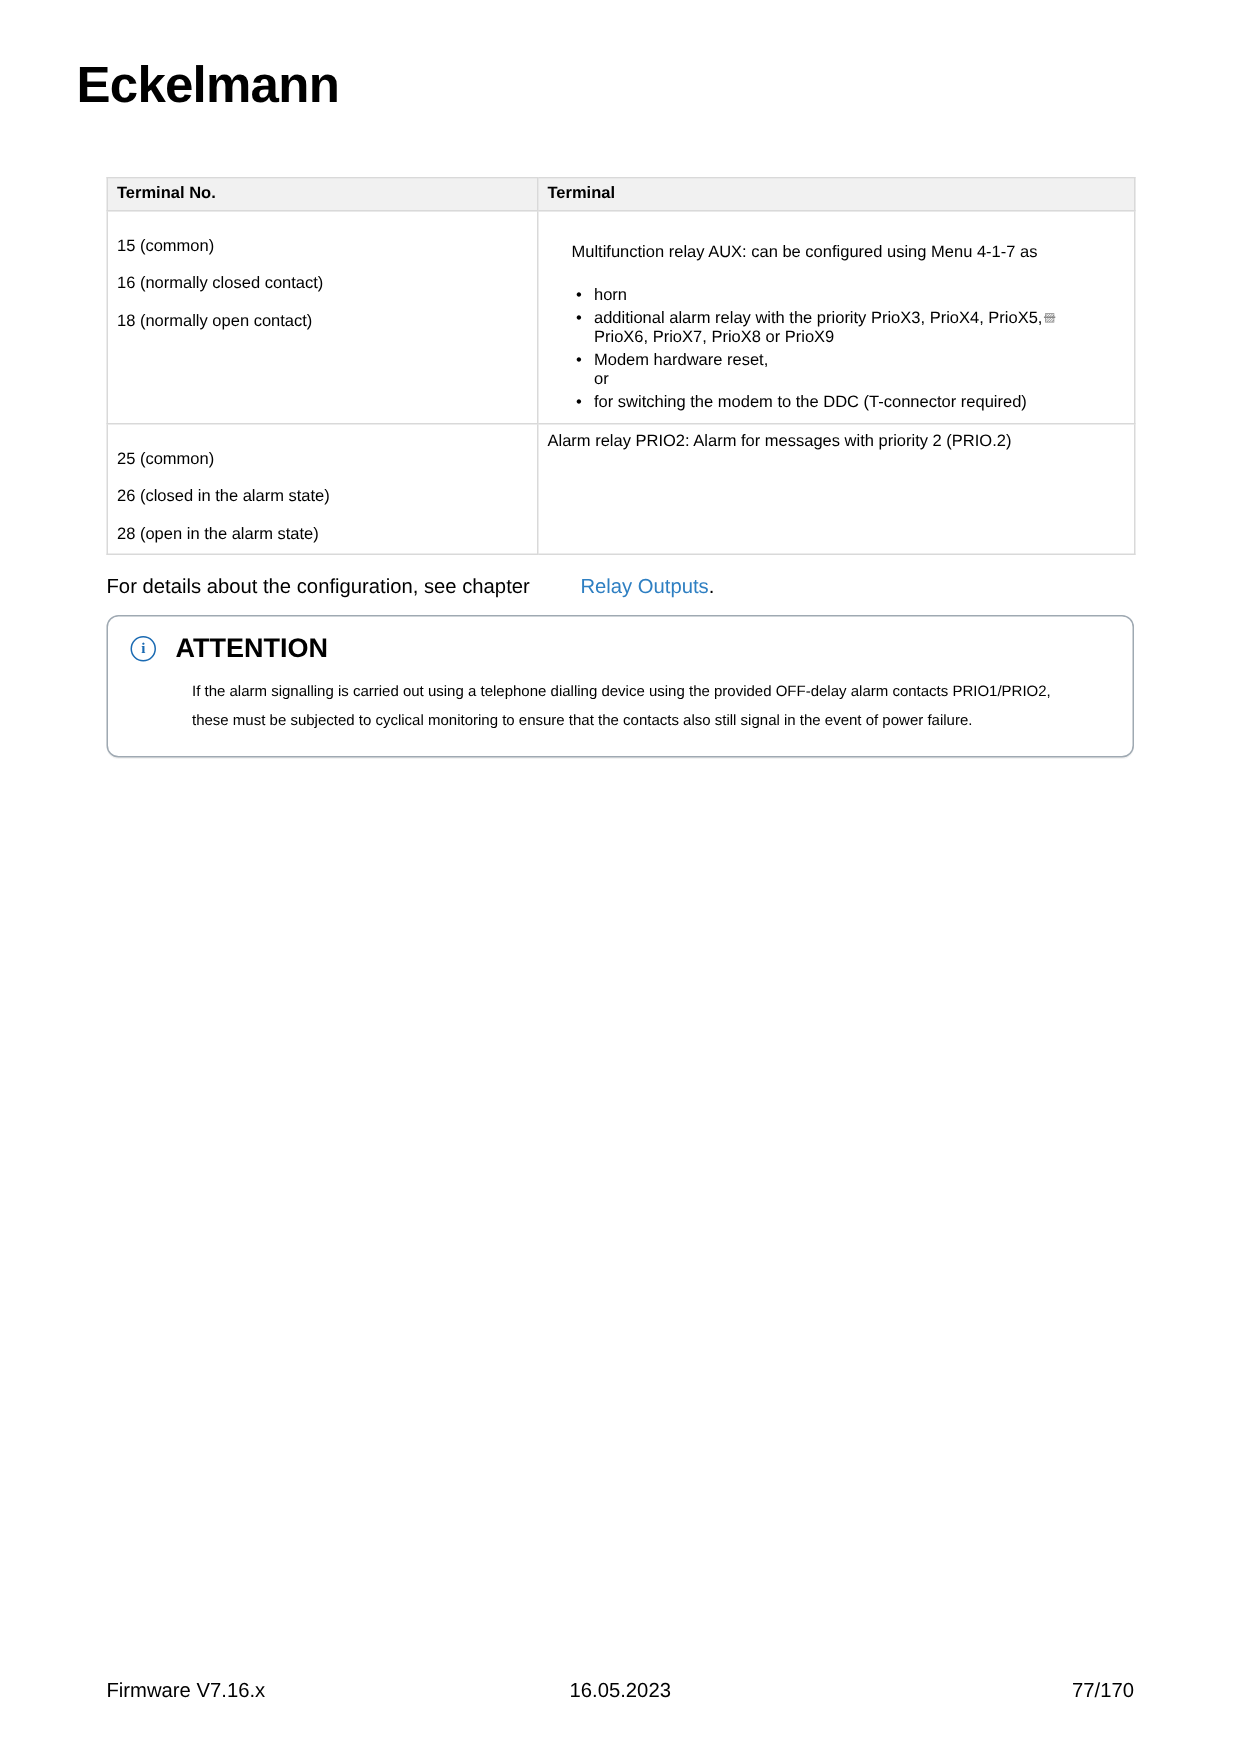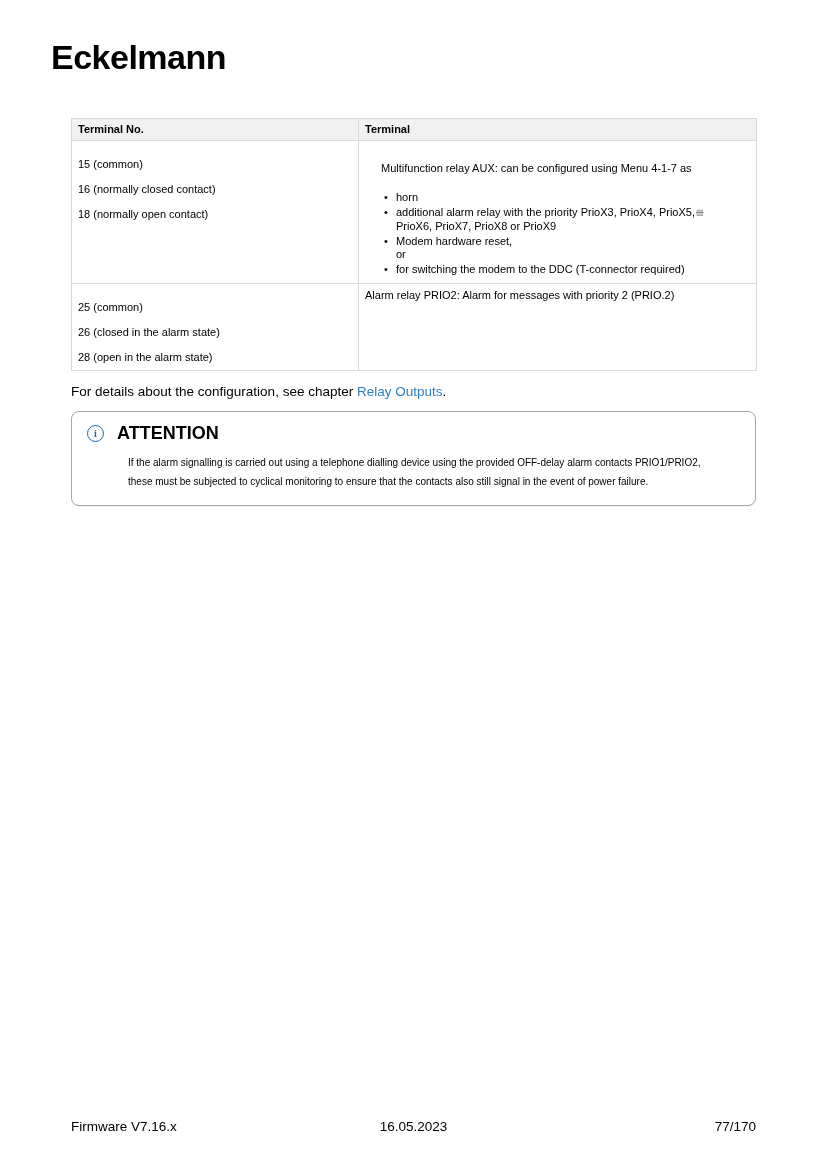--- a/index.html
+++ b/index.html
@@ -50,7 +50,7 @@
   .note-line {
     margin:12px 0 0 0; font-size:13.5px; line-height:17px;
   }
-  .note-link { color:#2e7fc2; text-decoration:none; cursor:pointer; }
+  .note-link { color:#2e7fc2; text-decoration:none; cursor:pointer;margin-left:30px; }
 
   .attention-box {
     margin-top:11px;

